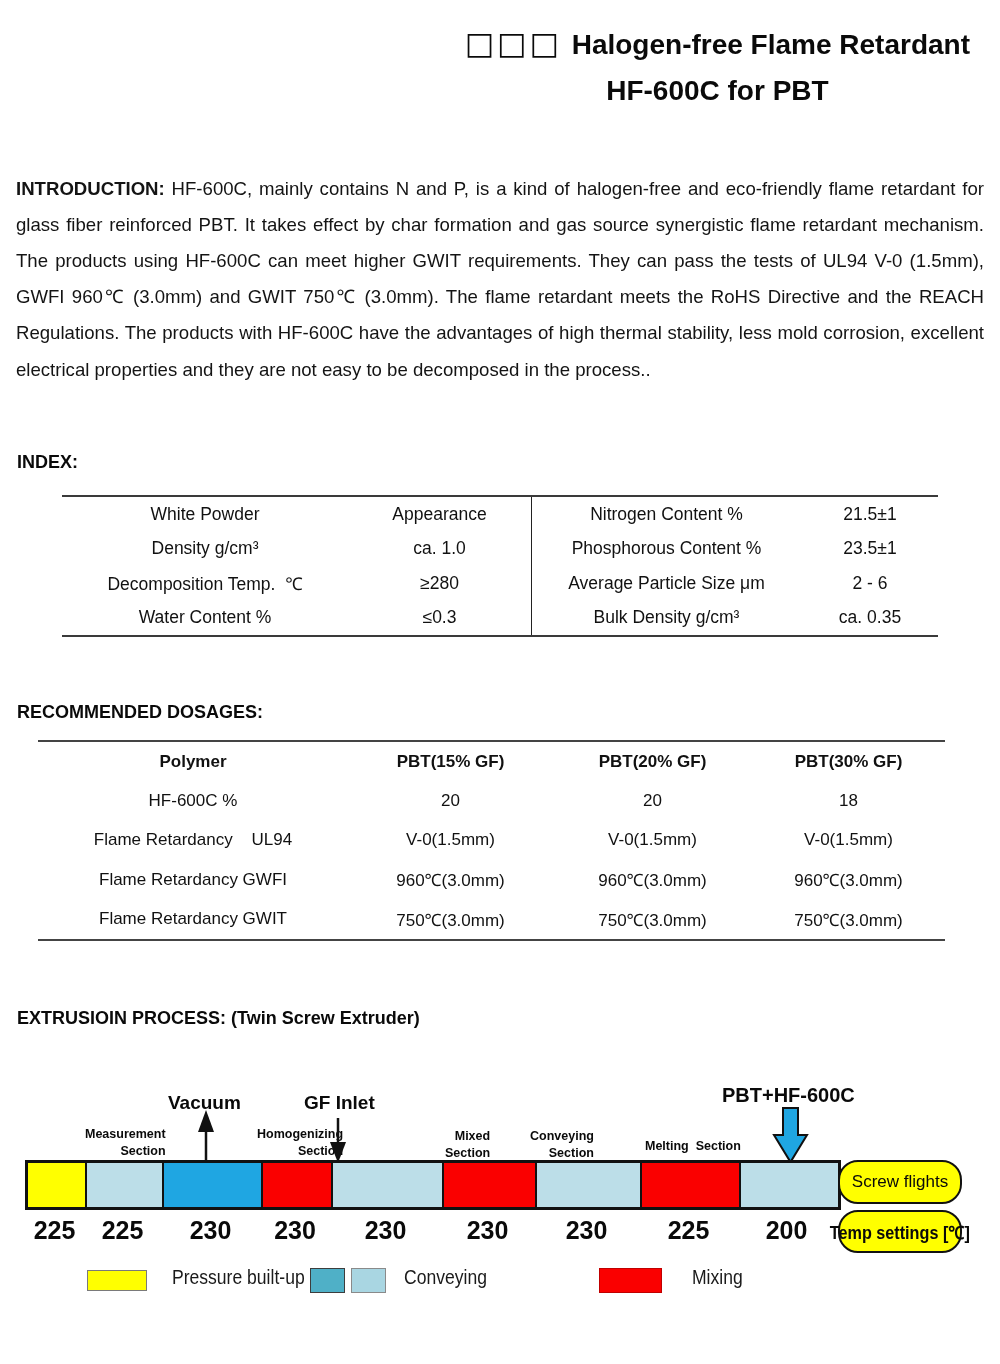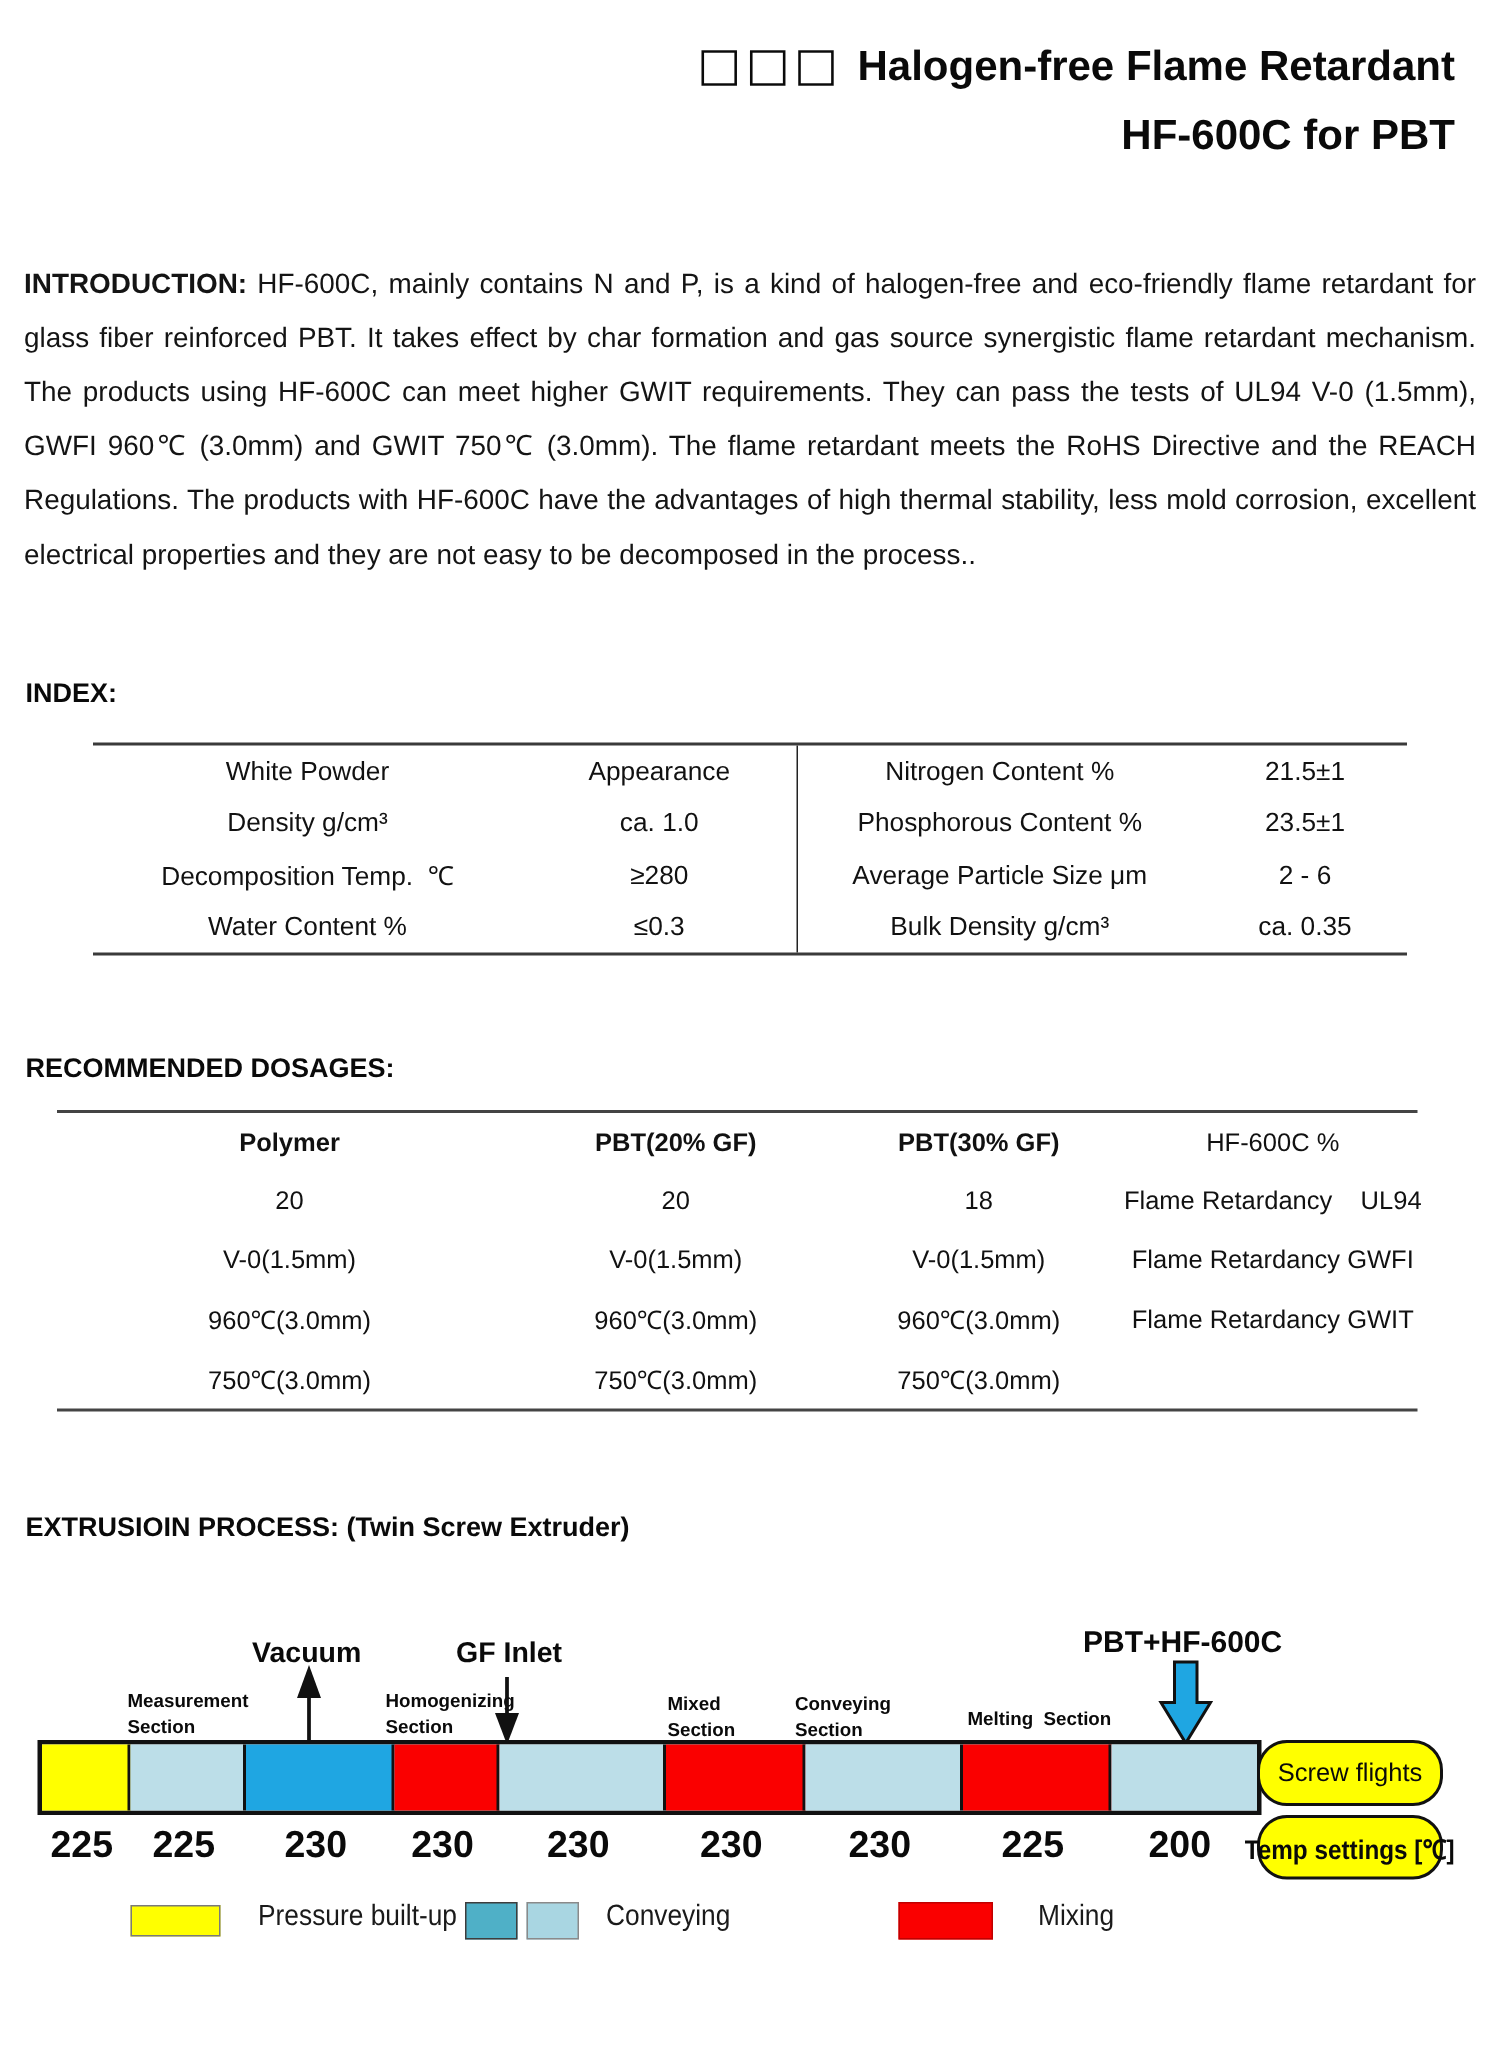--- a/index.html
+++ b/index.html
@@ -8,7 +8,7 @@
     font-family:"Liberation Sans",sans-serif;color:#111;
   }
   
-  .title-block{position:absolute;top:20px;right:30px;text-align:right;font-weight:bold;
+  .title-block{position:absolute;top:20px;right:30px;text-align:center;font-weight:bold;
     font-size:28px;line-height:46px;color:#0a0a0a;}
   .logo-boxes{font-family:"DejaVu Sans",sans-serif;font-style:italic;font-size:31px;
     letter-spacing:3px;margin-right:10px;}

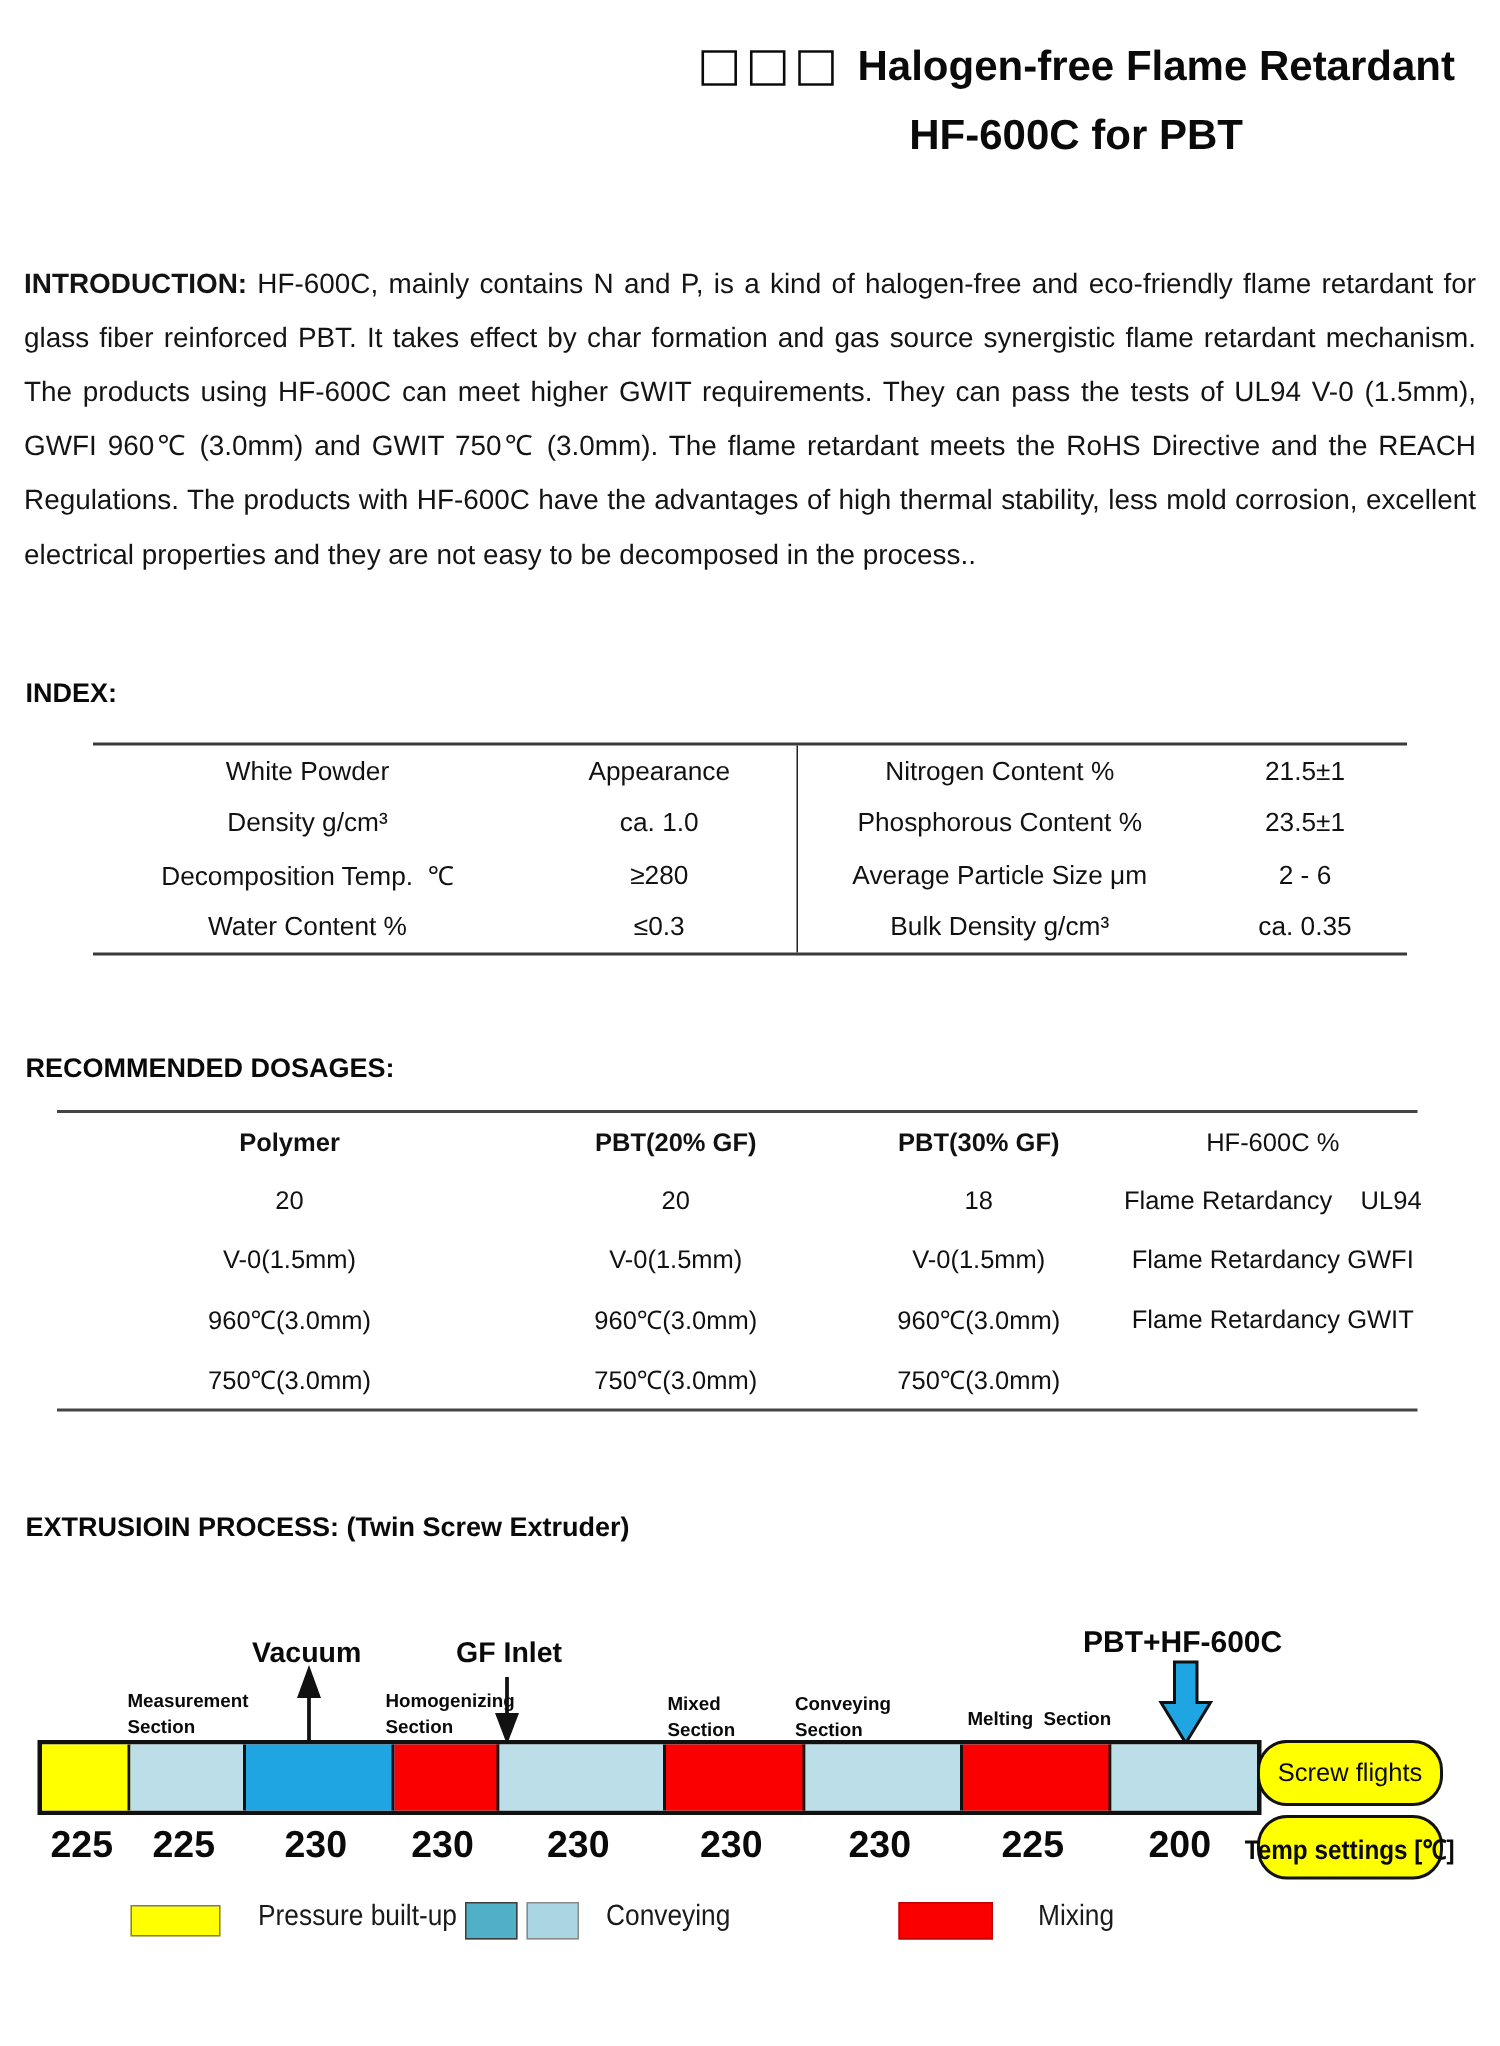--- a/index.html
+++ b/index.html
@@ -97,6 +97,7 @@
   <div class="sec-head" style="top:702px;">RECOMMENDED DOSAGES:</div>
   <div class="dos-table">
     <div class="cell hdr">Polymer</div>
+    <div class="cell hdr">PBT(15% GF)</div>
     <div class="cell hdr">PBT(20% GF)</div>
     <div class="cell hdr">PBT(30% GF)</div>
 

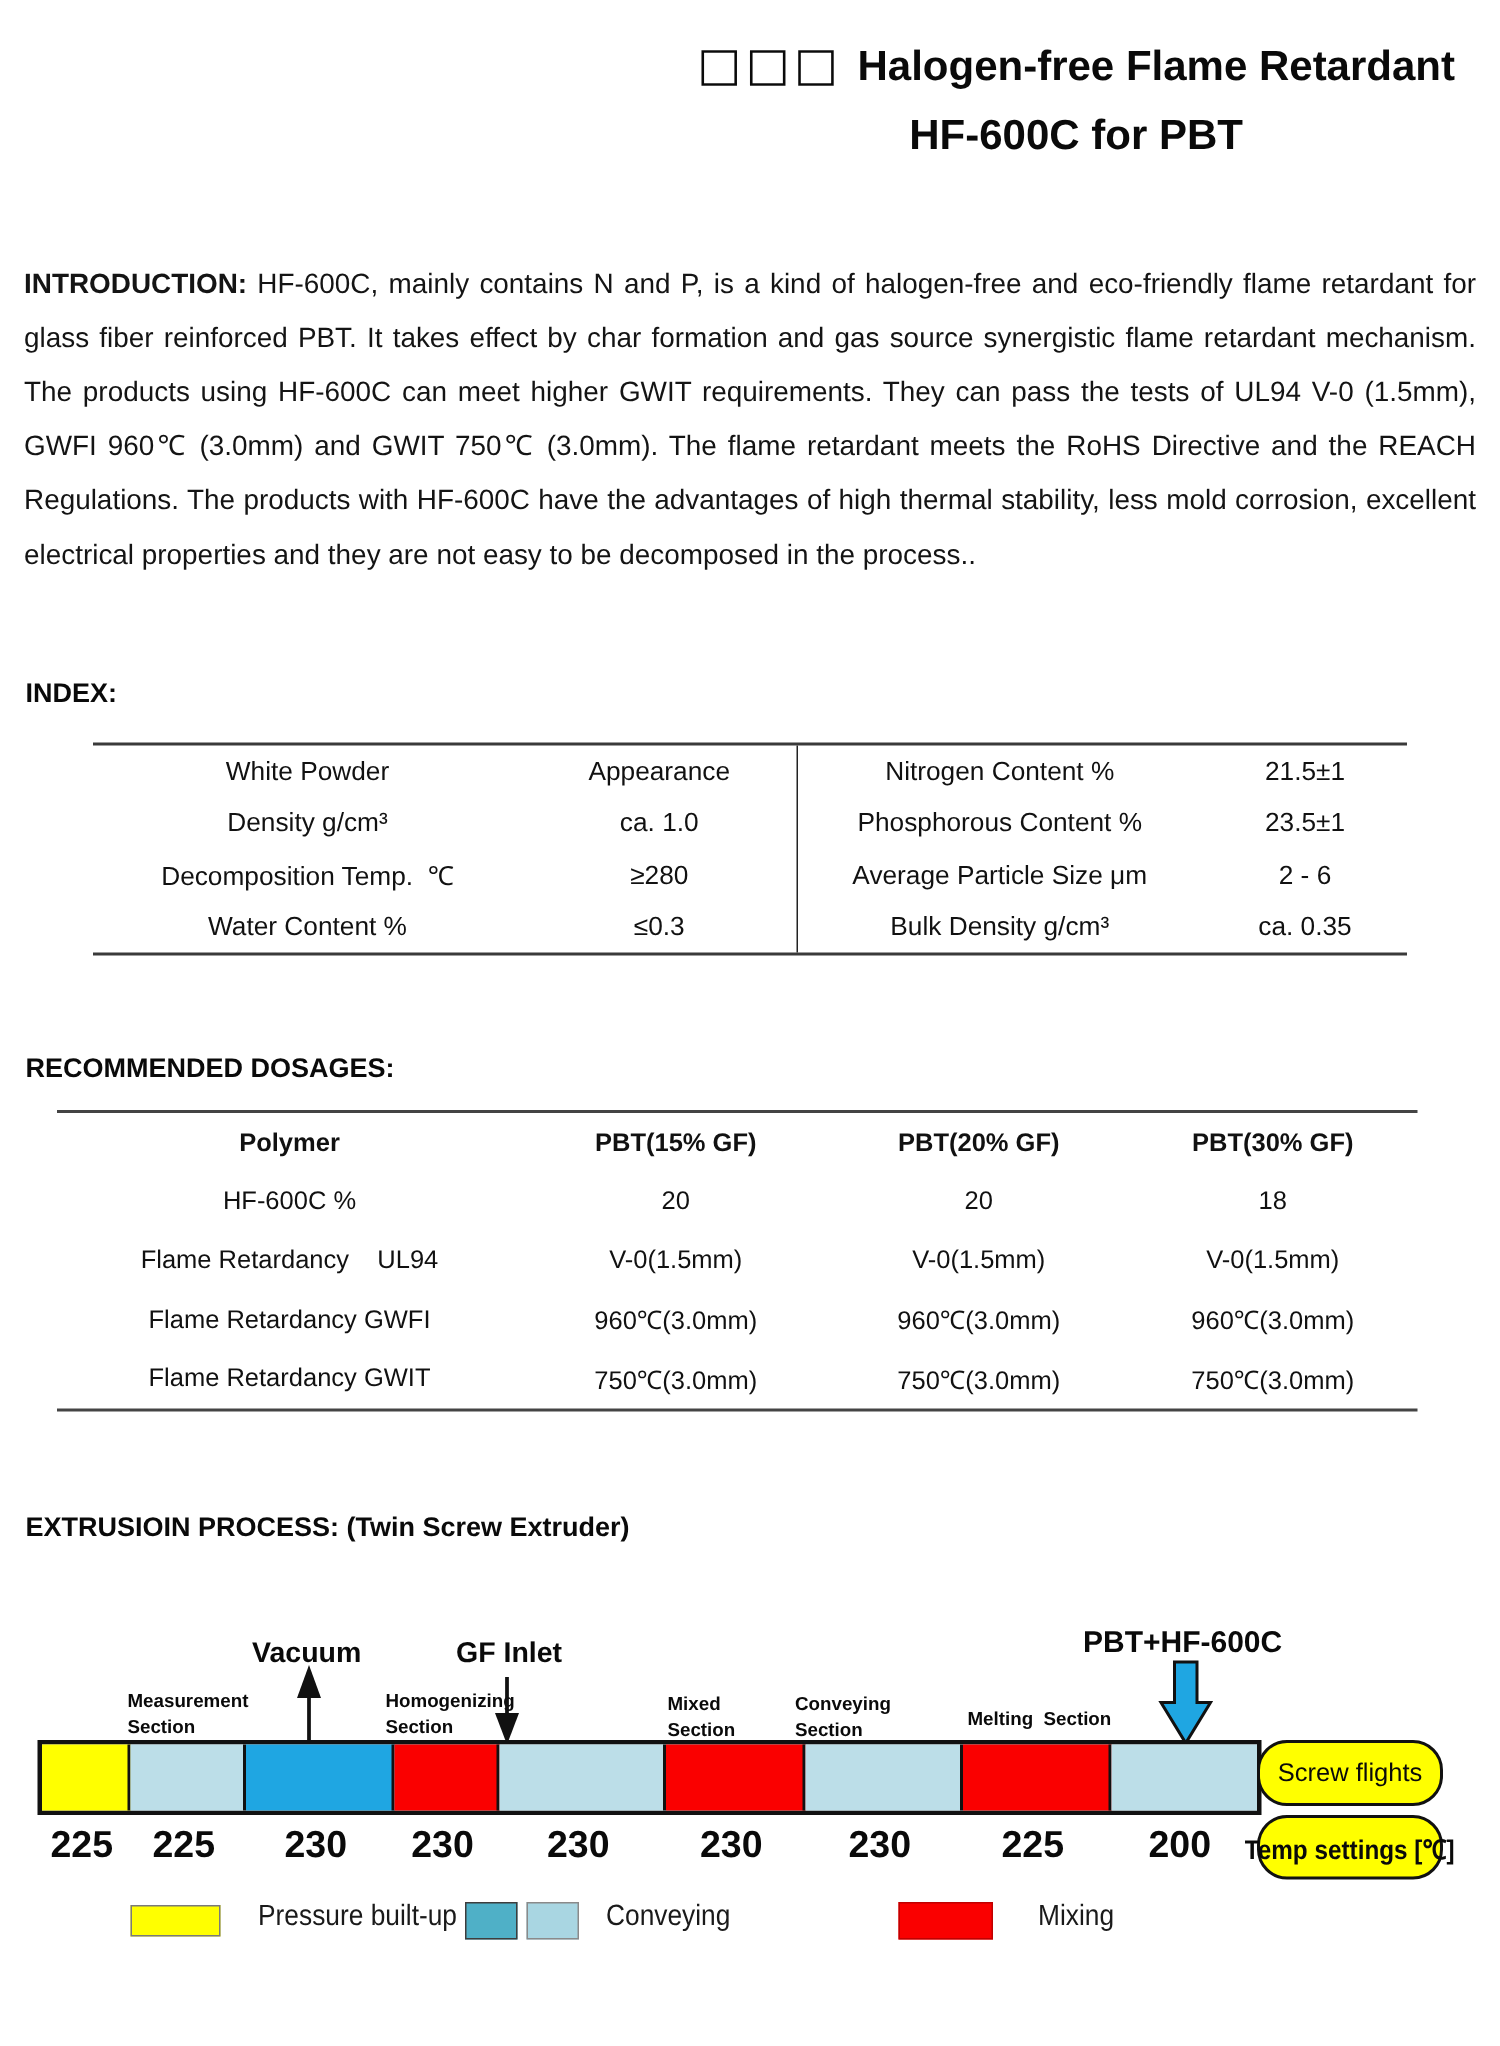--- a/index.html
+++ b/index.html
@@ -35,7 +35,7 @@
   
   .dia-label{position:absolute;font-weight:bold;color:#0a0a0a;white-space:pre-line;}
   .big-label{font-size:19px;}
-  .small-label{font-size:12.5px;line-height:17px;}
+  .small-label{font-size:12.5px;line-height:17px;text-align:right;}
   #arrow-svg{position:absolute;left:0;top:1080px;}
   .screw-bar{position:absolute;left:25px;top:1160px;width:816px;height:50px;
     border:3px solid #111;box-sizing:border-box;display:flex;background:#fff;}

